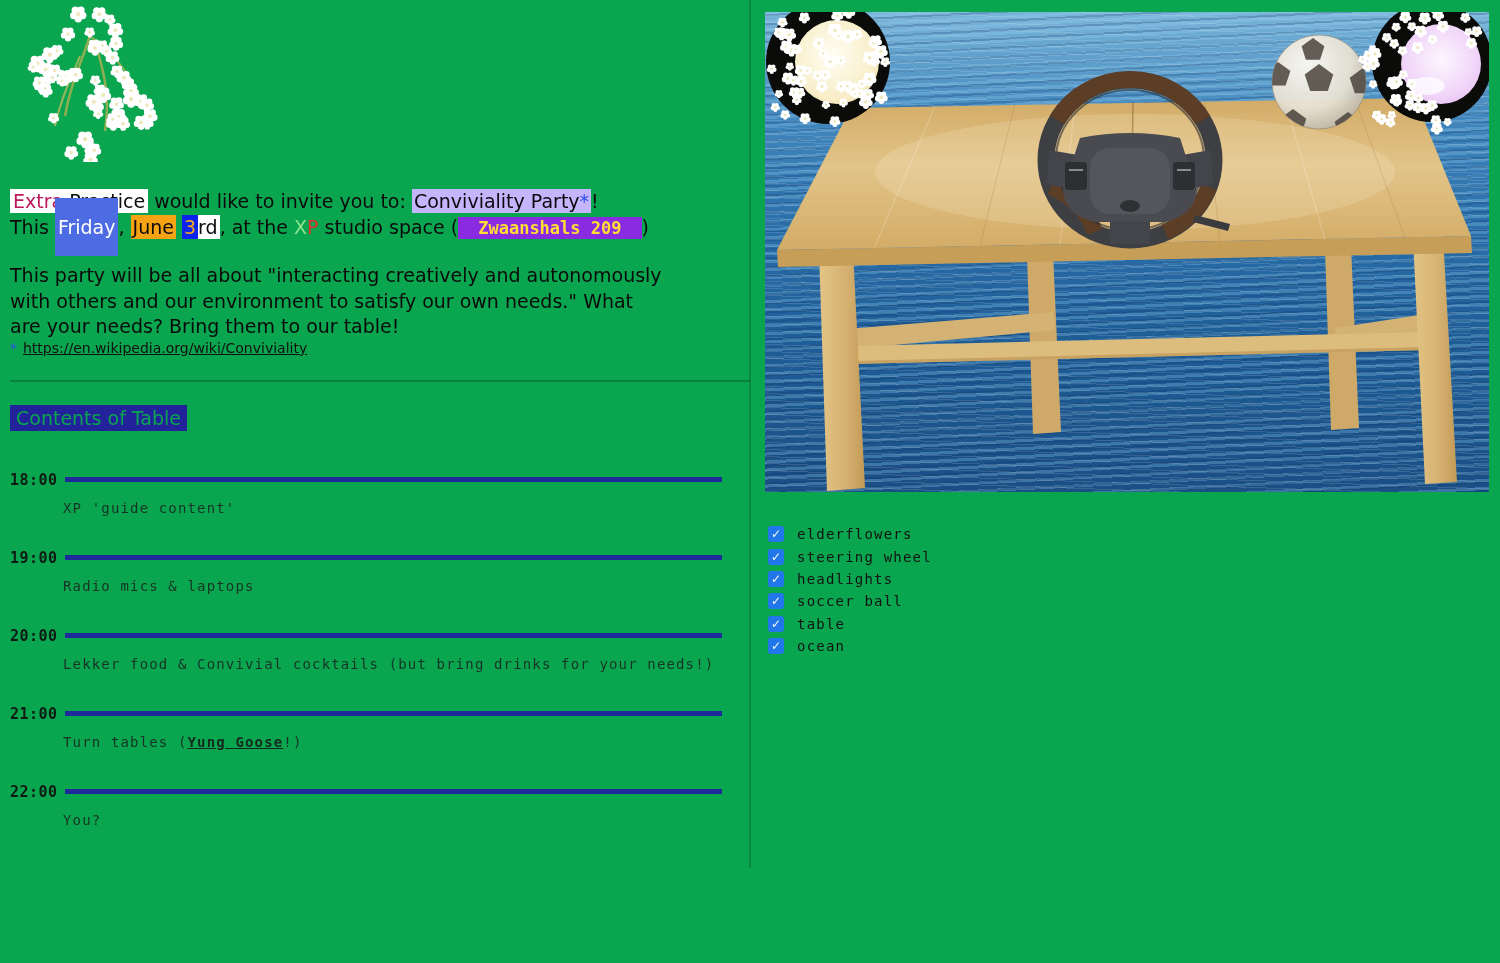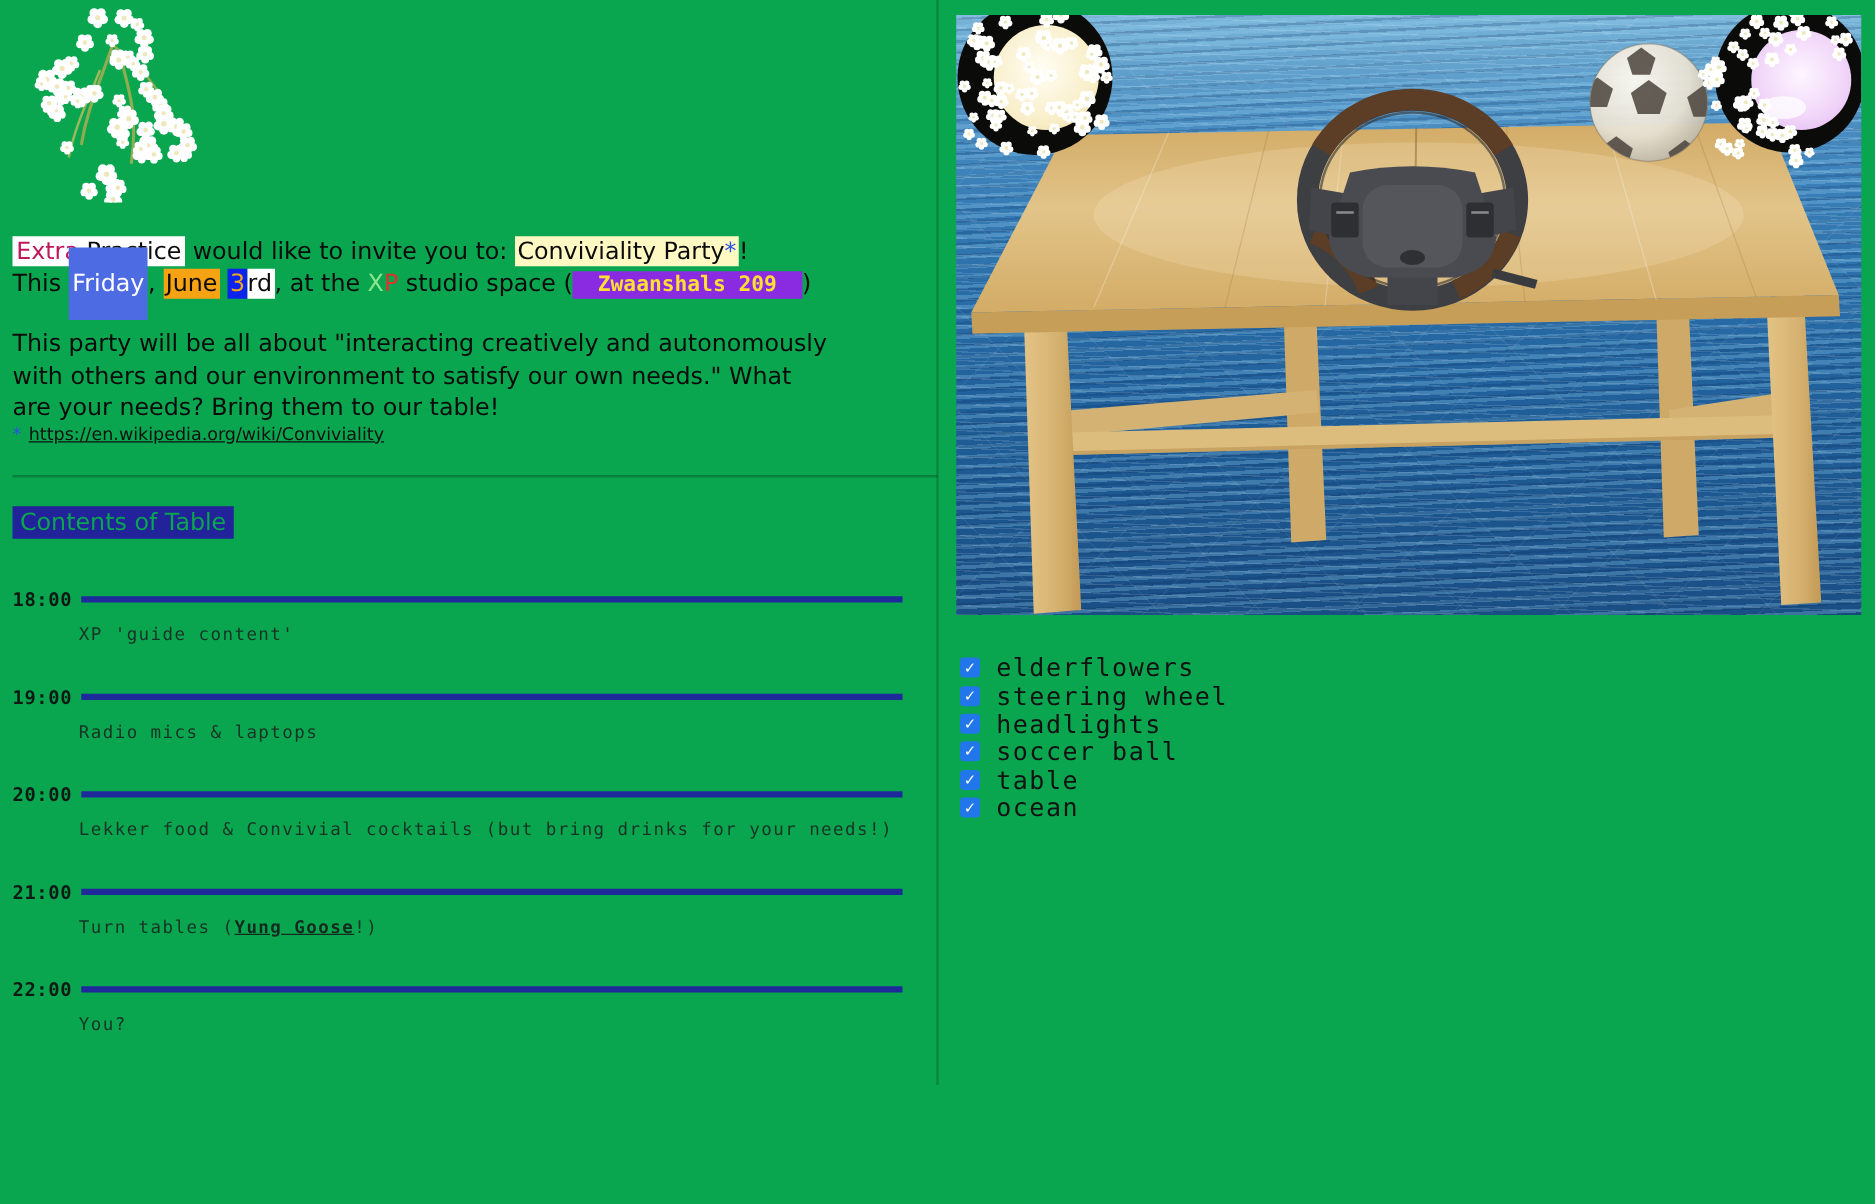--- a/index.html
+++ b/index.html
@@ -19,7 +19,7 @@
   .invite{margin-top:26px;font-size:19px;line-height:26px;white-space:nowrap;}
   .hl-white{background:#ffffff;padding:1px 3px;}
   .red{color:#be185d;}
-  .hl-party{background:#fef9c3;padding:1px 2px;}
+  .hl-party{background:#c4b5fd;padding:1px 2px;}
   .star{color:#2b50e8;}
   .hl-friday{background:#4d6ce4;color:#ffffff;padding:18px 3px;}
   .hl-june{background:#f6a313;padding:1px 2px;}

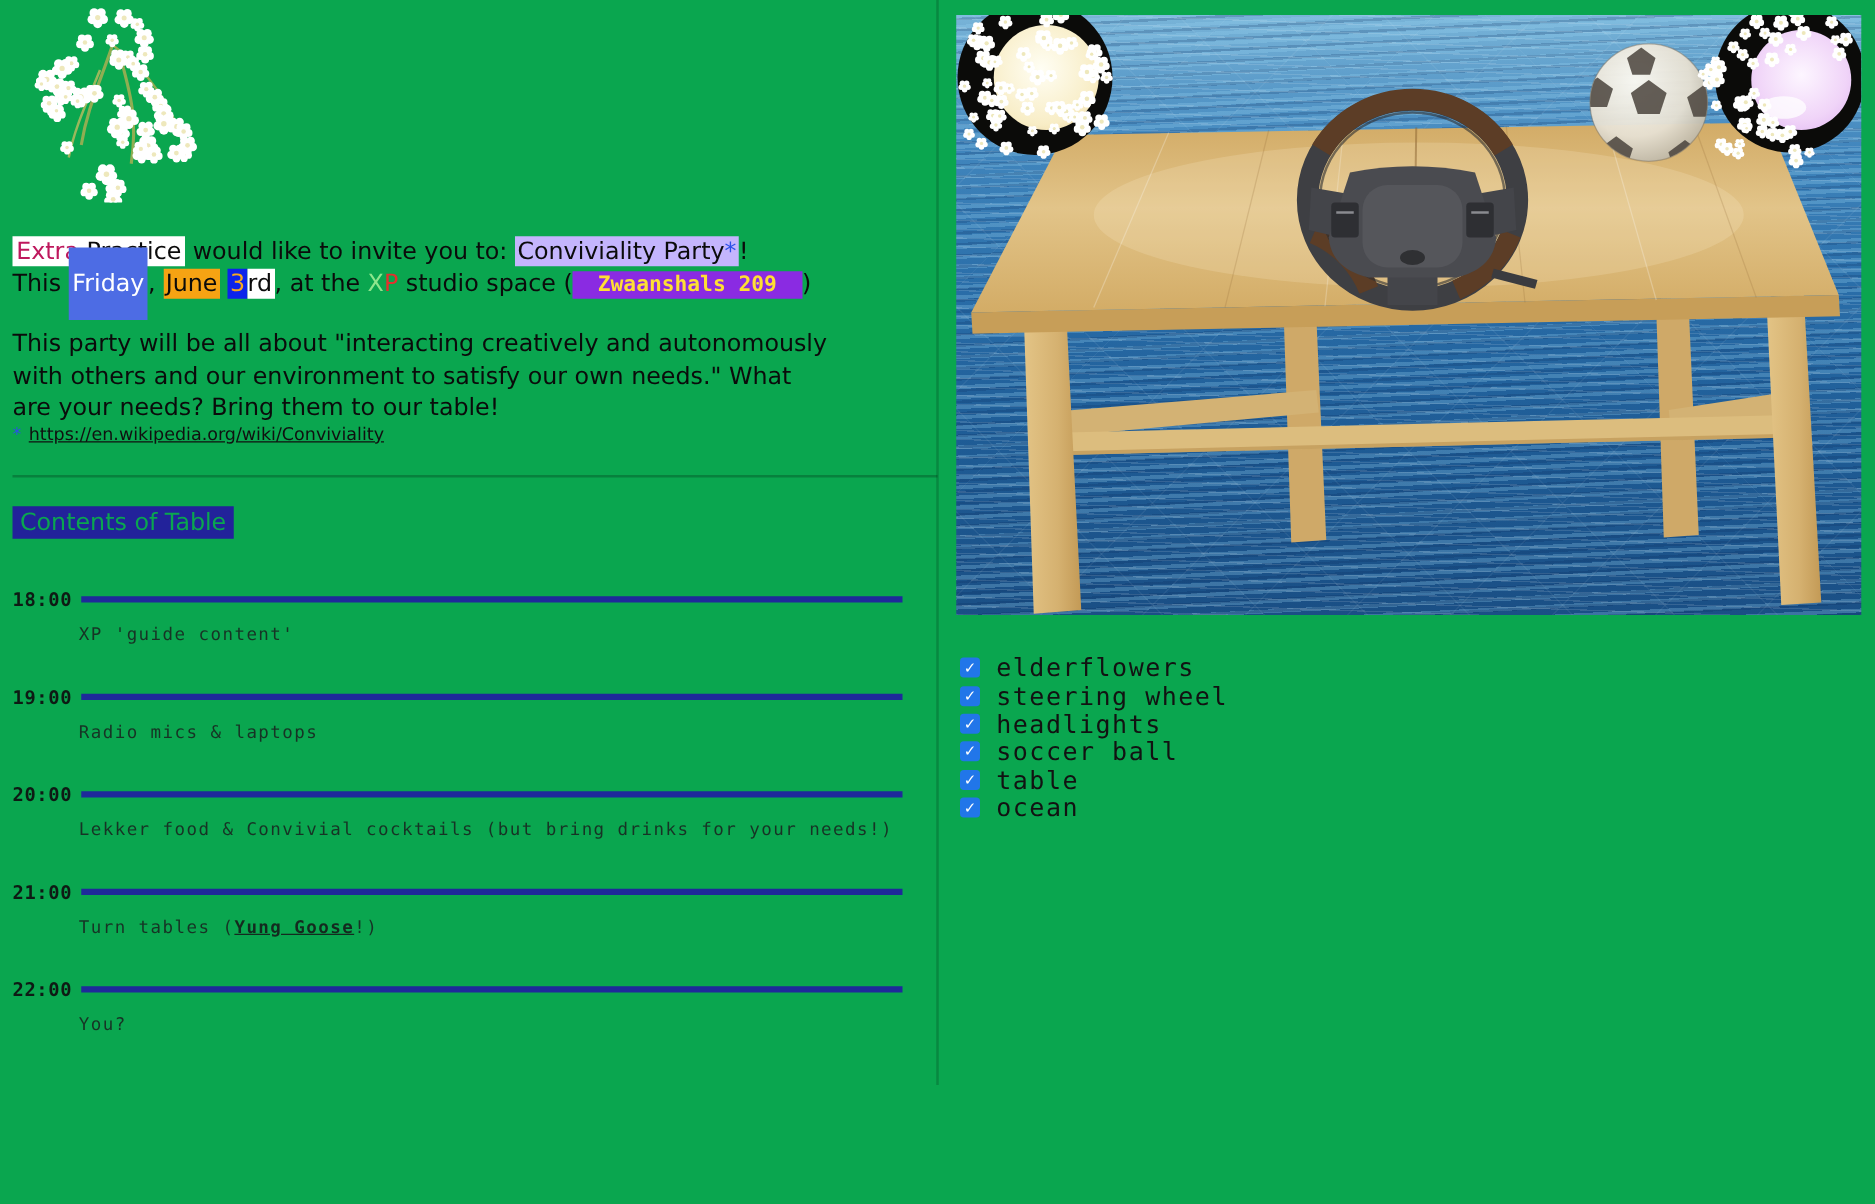--- a/index.html
+++ b/index.html
@@ -64,7 +64,7 @@
   .checkbox{width:16px;height:16px;border-radius:3px;background:#2176e9;color:#fff;
     font-size:12px;font-weight:bold;display:flex;align-items:center;justify-content:center;
     margin-right:13px;line-height:1;}
-  .check-label{font-family:"DejaVu Sans Mono",monospace;font-size:20px;letter-spacing:1.2px;color:#121212;}
+  .check-label{font-family:"DejaVu Sans Mono",monospace;font-size:14px;letter-spacing:1.2px;color:#121212;}
 </style>
 </head>
 <body>

